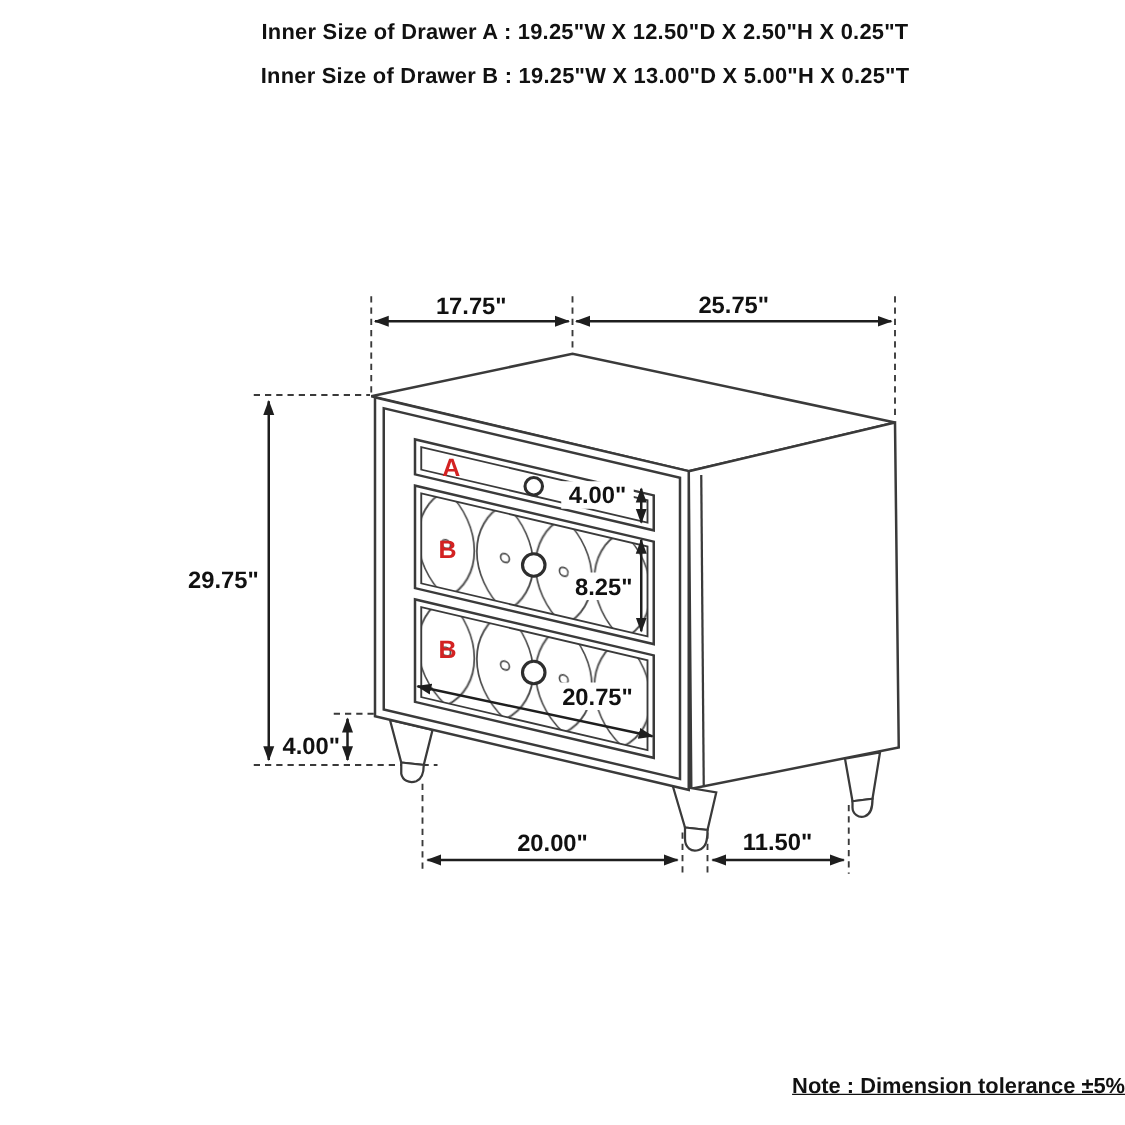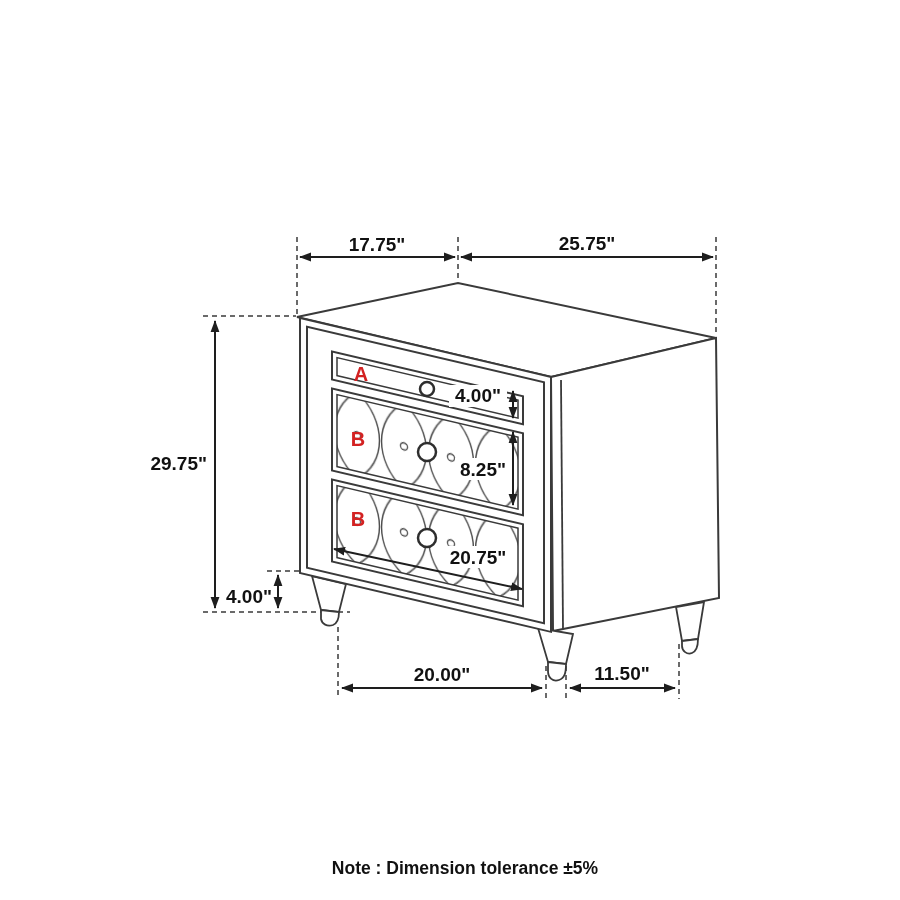--- a/index.html
+++ b/index.html
@@ -31,6 +31,10 @@
 
 <div class="page">
 
+  <div class="spec-header">
+    <div>Inner Size of Drawer A : 19.25"W X 12.50"D X 2.50"H X 0.25"T</div>
+    <div>Inner Size of Drawer B : 19.25"W X 13.00"D X 5.00"H X 0.25"T</div>
+  </div>
 
   <svg width="900" height="900" viewBox="0 0 900 900">
     <defs>

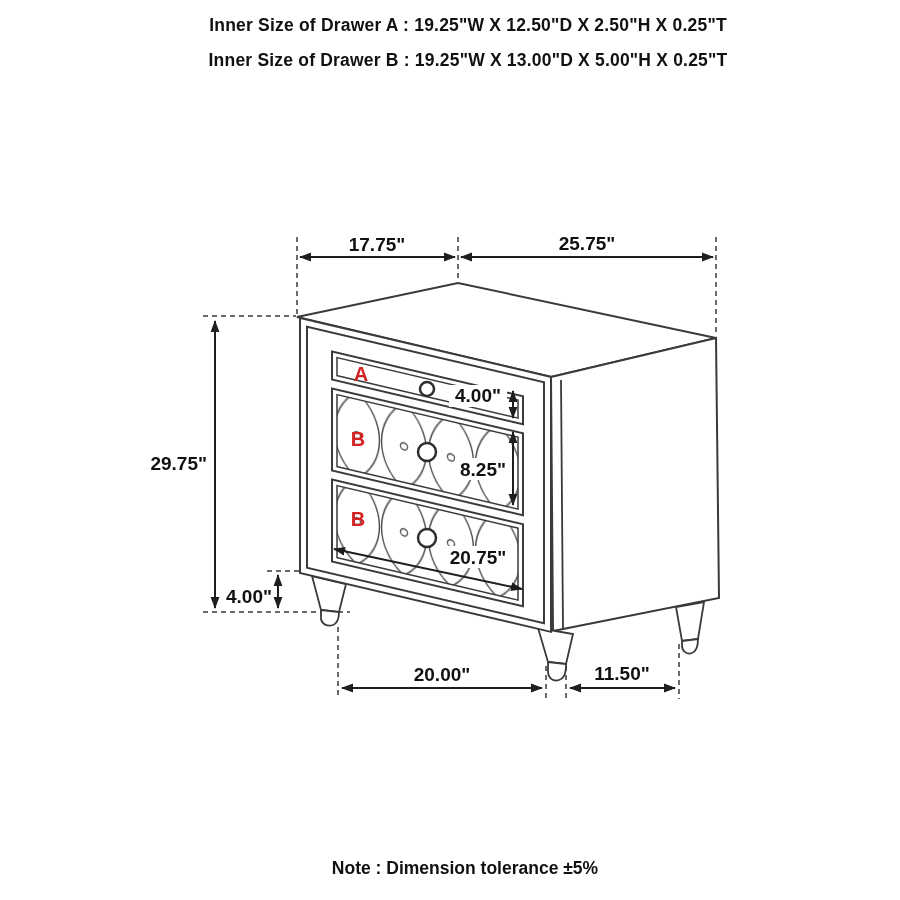--- a/index.html
+++ b/index.html
@@ -15,7 +15,7 @@
   }
   .note-footer{
     position:absolute;top:858px;left:0;width:900px;box-sizing:border-box;
-    padding-left:30px;text-align:center;font-weight:bold;font-size:17.5px;
+    padding-left:30px;text-align:right;font-weight:bold;font-size:17.5px;text-decoration:underline;
   }
   svg{position:absolute;top:0;left:0;}
   .outline{stroke:#3a3a3a;fill:none;}

